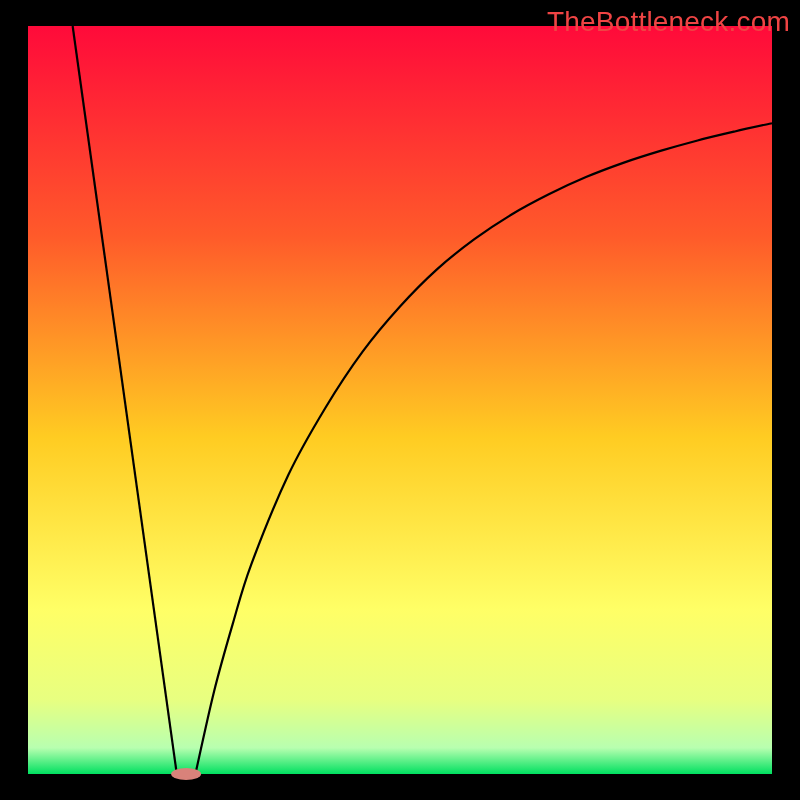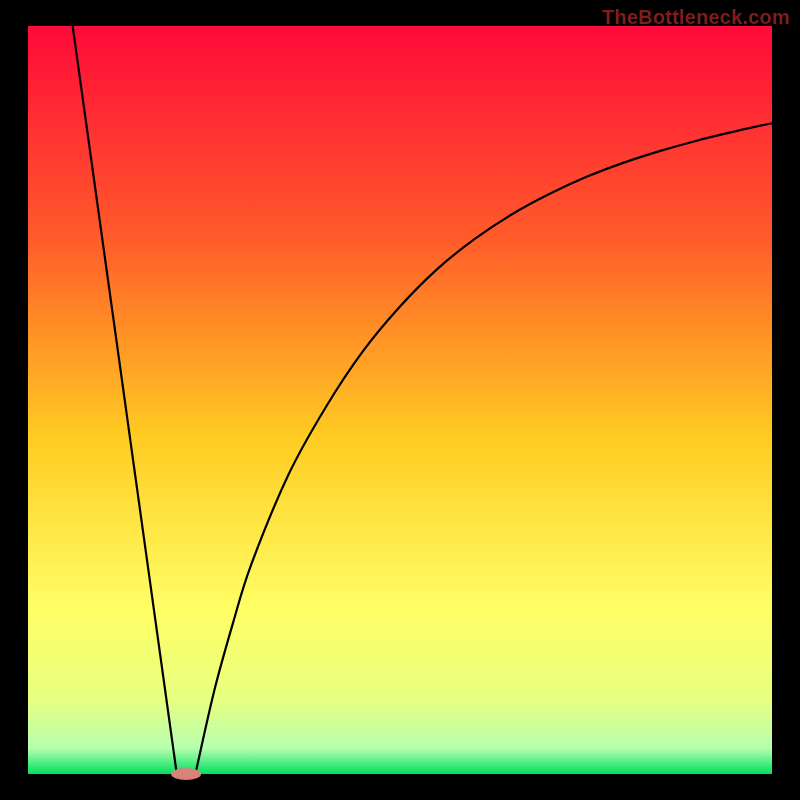--- a/index.html
+++ b/index.html
@@ -25,9 +25,9 @@
     position: absolute;
     top: 6px;
     right: 10px;
-    color: #7f1d1d;
-    font-size: 20px;
-    font-weight: 700;
+    color: #ef4444;
+    font-size: 28px;
+    font-weight: 400;
     letter-spacing: 0.2px;
   }
 </style>

